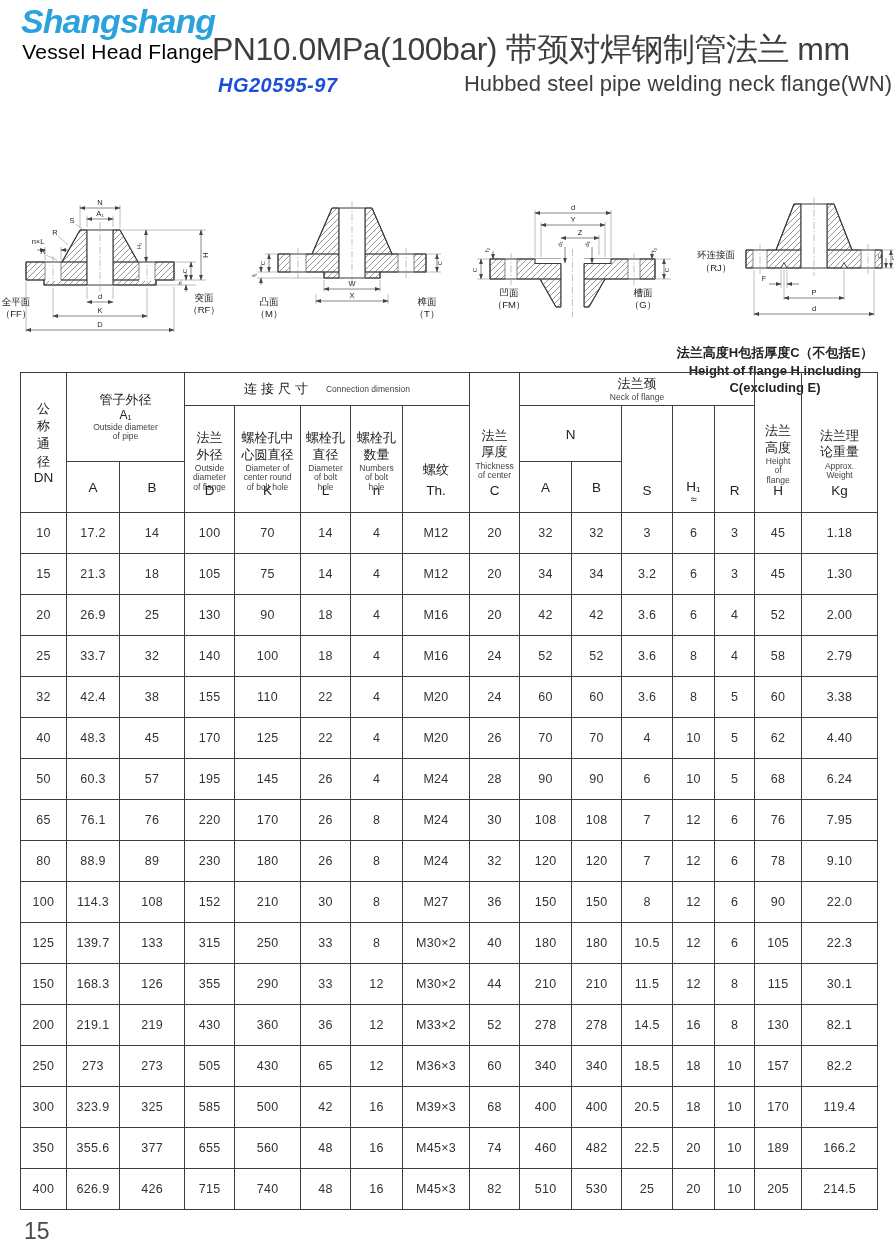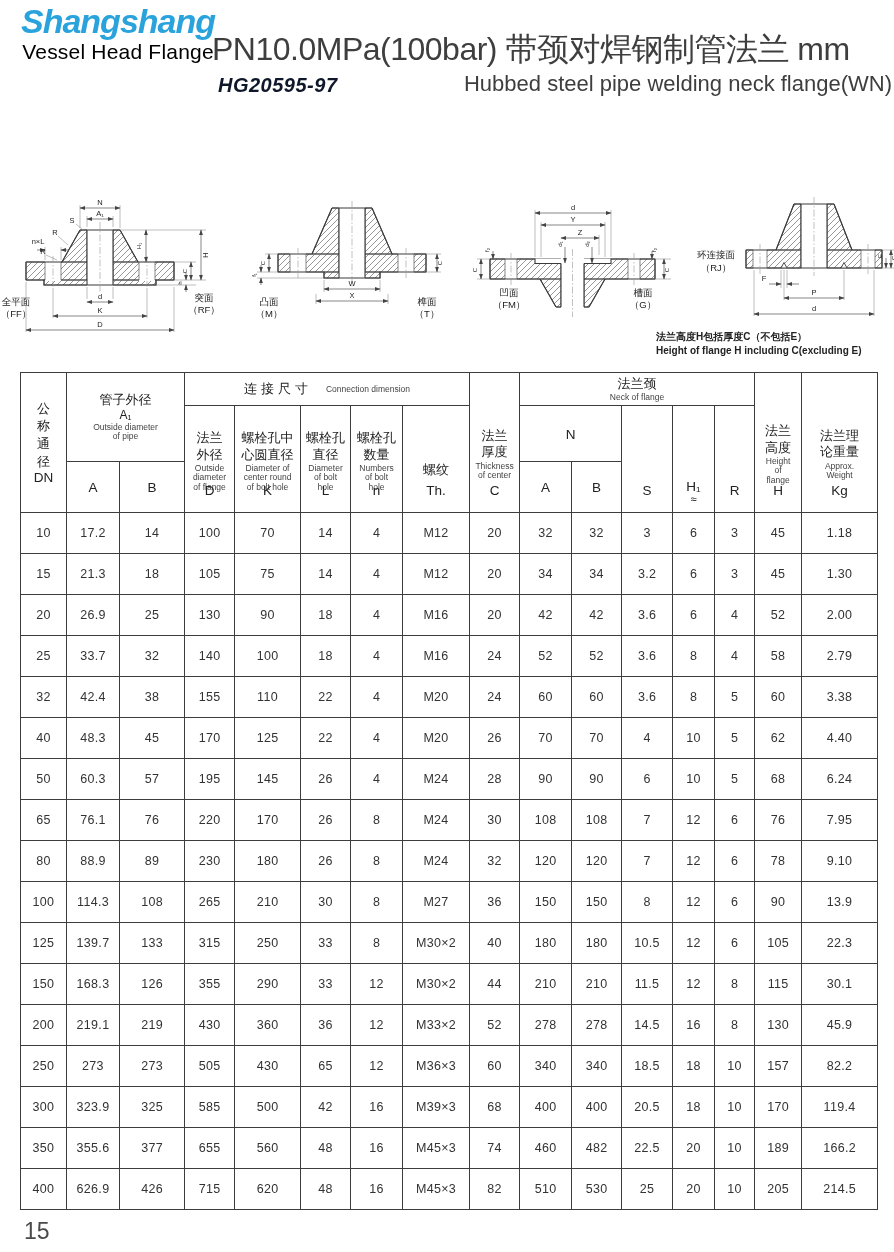--- a/index.html
+++ b/index.html
@@ -13,7 +13,7 @@
   .brand-name { font-size:34px; font-weight:bold; font-style:italic; letter-spacing:-1px; line-height:1.0; padding-top:4px; }
   .brand-tagline { font-size:21px; letter-spacing:0.2px; line-height:1.0; margin-top:3px; }
   .page-title { position:absolute; left:212px; top:28px; font-size:32px; color:#3e3e3e; white-space:nowrap; letter-spacing:-0.5px; }
-  .standard-code { position:absolute; left:218px; top:74px; font-size:20px; font-weight:bold; font-style:italic; color:#0f172a; letter-spacing:0.5px; }
+  .standard-code { position:absolute; left:218px; top:74px; font-size:20px; font-weight:bold; font-style:italic; color:#1d4ed8; letter-spacing:0.5px; }
   .subtitle-en { position:absolute; right:2px; top:71px; font-size:22px; color:#3e3e3e; white-space:nowrap; }
   
   .diagram { position:absolute; }

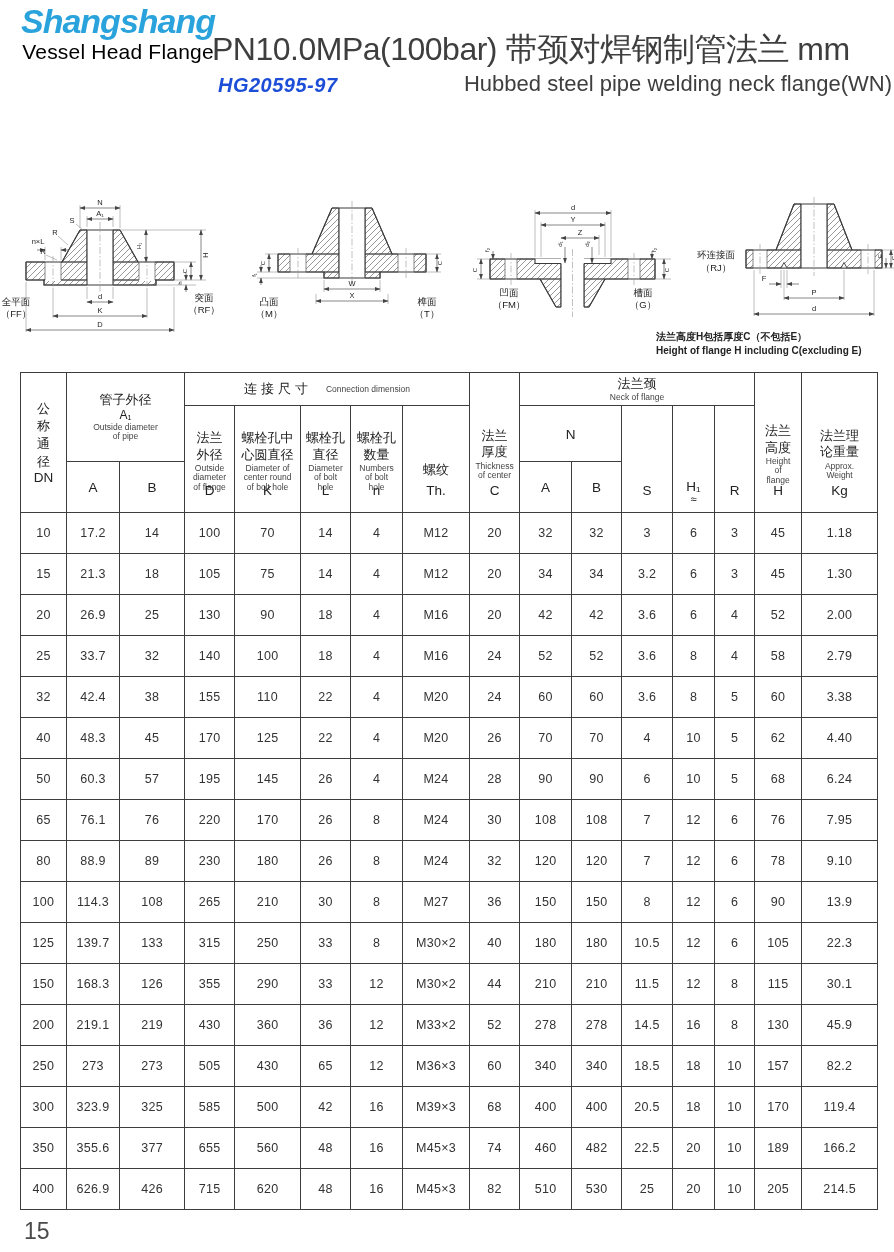--- a/index.html
+++ b/index.html
@@ -33,8 +33,8 @@
   text.dl  { font-size:7.5px; fill:#222; text-anchor:middle; }
   text.dl6 { font-size:6px; fill:#222; text-anchor:middle; }
   text.face{ font-size:9.5px; fill:#222; text-anchor:middle; }
-  .diagram-note { position:absolute; left:656px; top:330px; width:238px; text-align:left;
-                  font-size:10px; font-weight:bold; color:#222; line-height:1.35; }
+  .diagram-note { position:absolute; left:656px; top:344px; width:238px; text-align:center;
+                  font-size:13px; font-weight:bold; color:#222; line-height:1.35; }
   
   table.spec { position:absolute; left:20px; top:372px; width:857px;
                border-collapse:collapse; table-layout:fixed; }

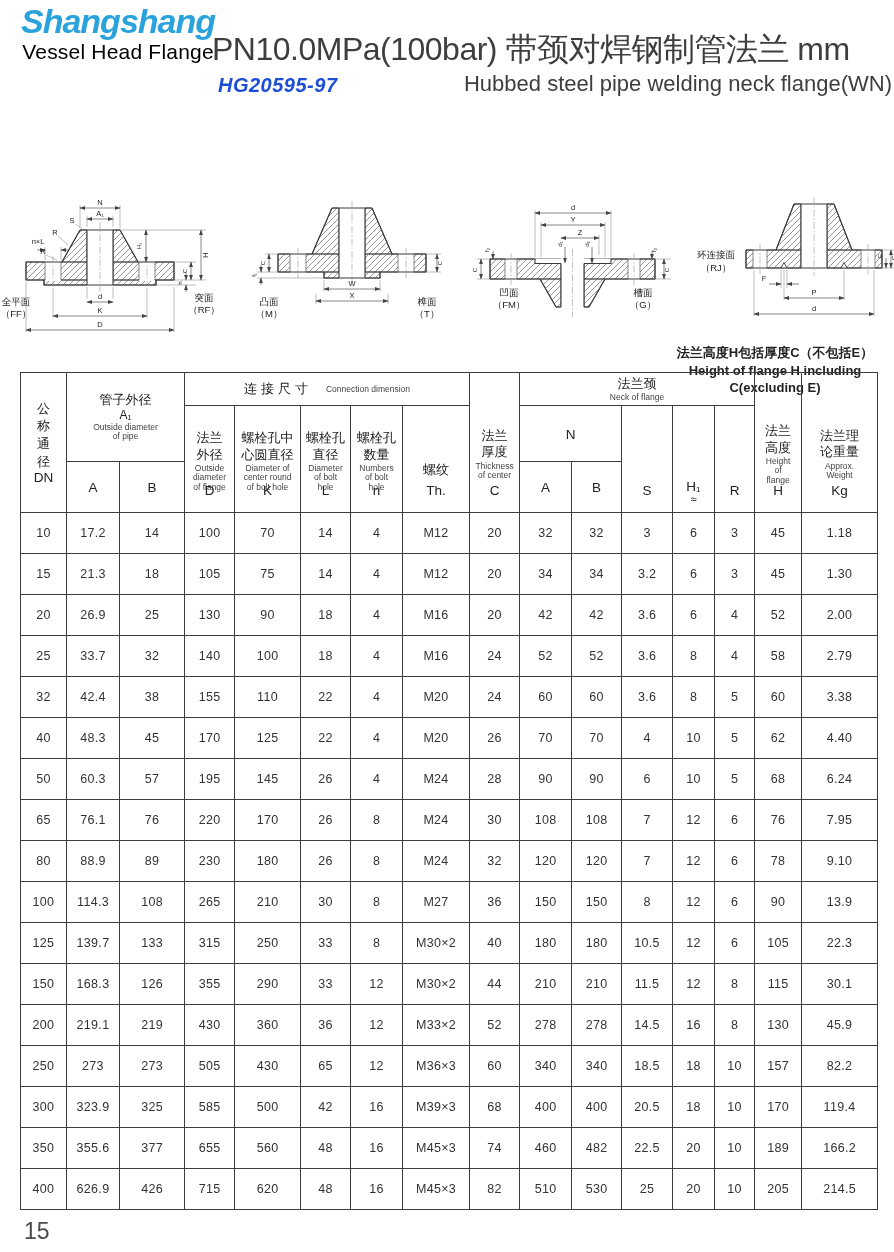--- a/index.html
+++ b/index.html
@@ -536,7 +536,7 @@
         <td>100</td>
         <td>114.3</td>
         <td>108</td>
-        <td>265</td>
+        <td>152</td>
         <td>210</td>
         <td>30</td>
         <td>8</td>

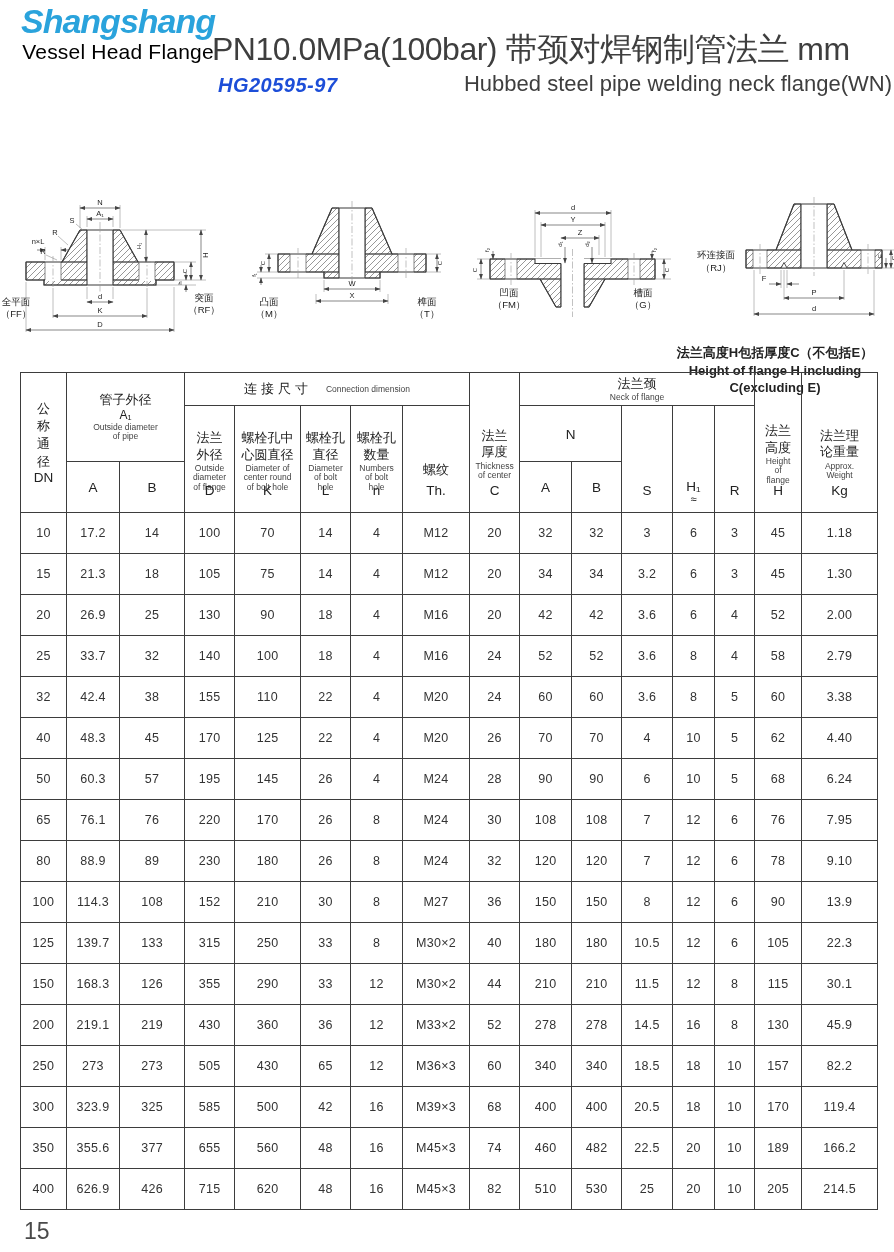--- a/index.html
+++ b/index.html
@@ -548,7 +548,7 @@
         <td>12</td>
         <td>6</td>
         <td>90</td>
-        <td>13.9</td>
+        <td>22.0</td>
       </tr>
       <tr>
         <td>125</td>

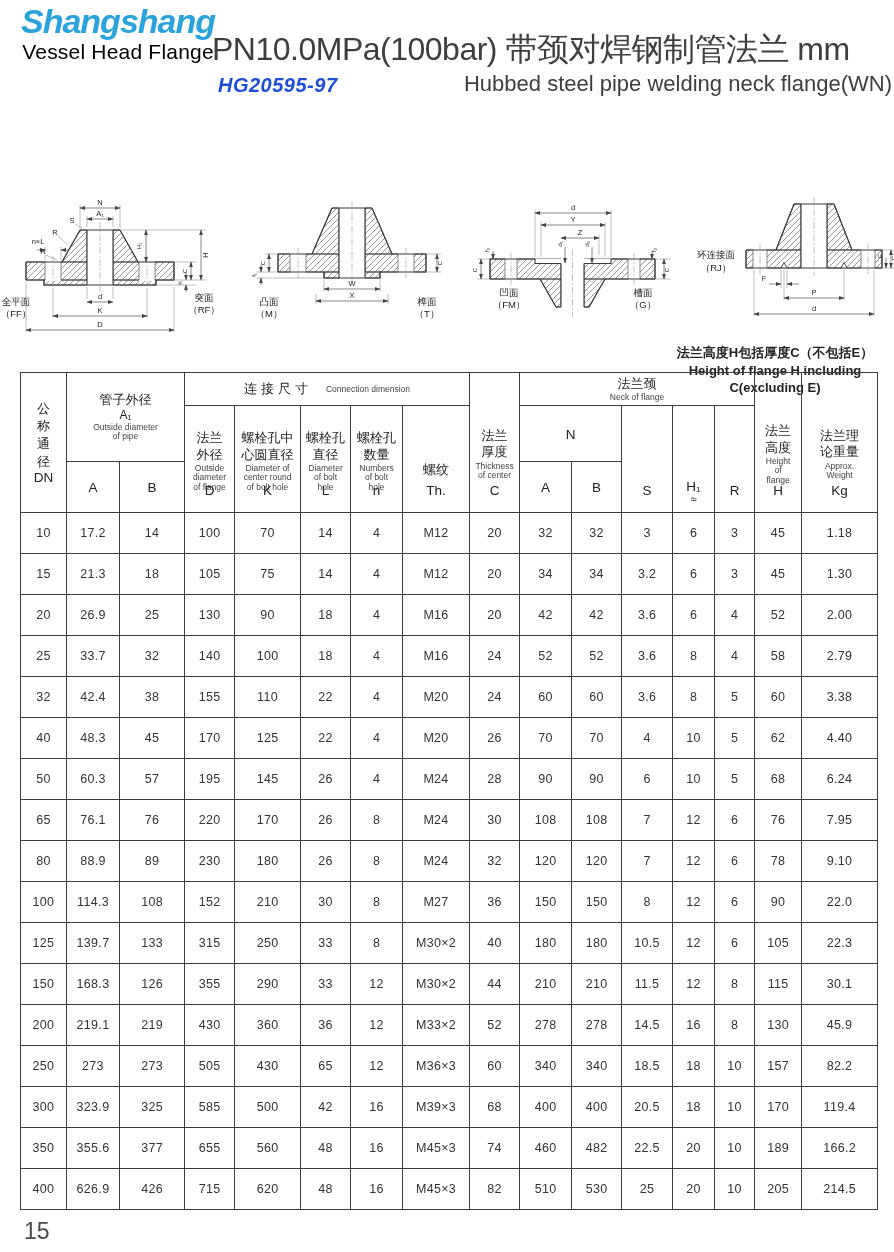--- a/index.html
+++ b/index.html
@@ -602,7 +602,7 @@
         <td>16</td>
         <td>8</td>
         <td>130</td>
-        <td>45.9</td>
+        <td>82.1</td>
       </tr>
       <tr>
         <td>250</td>

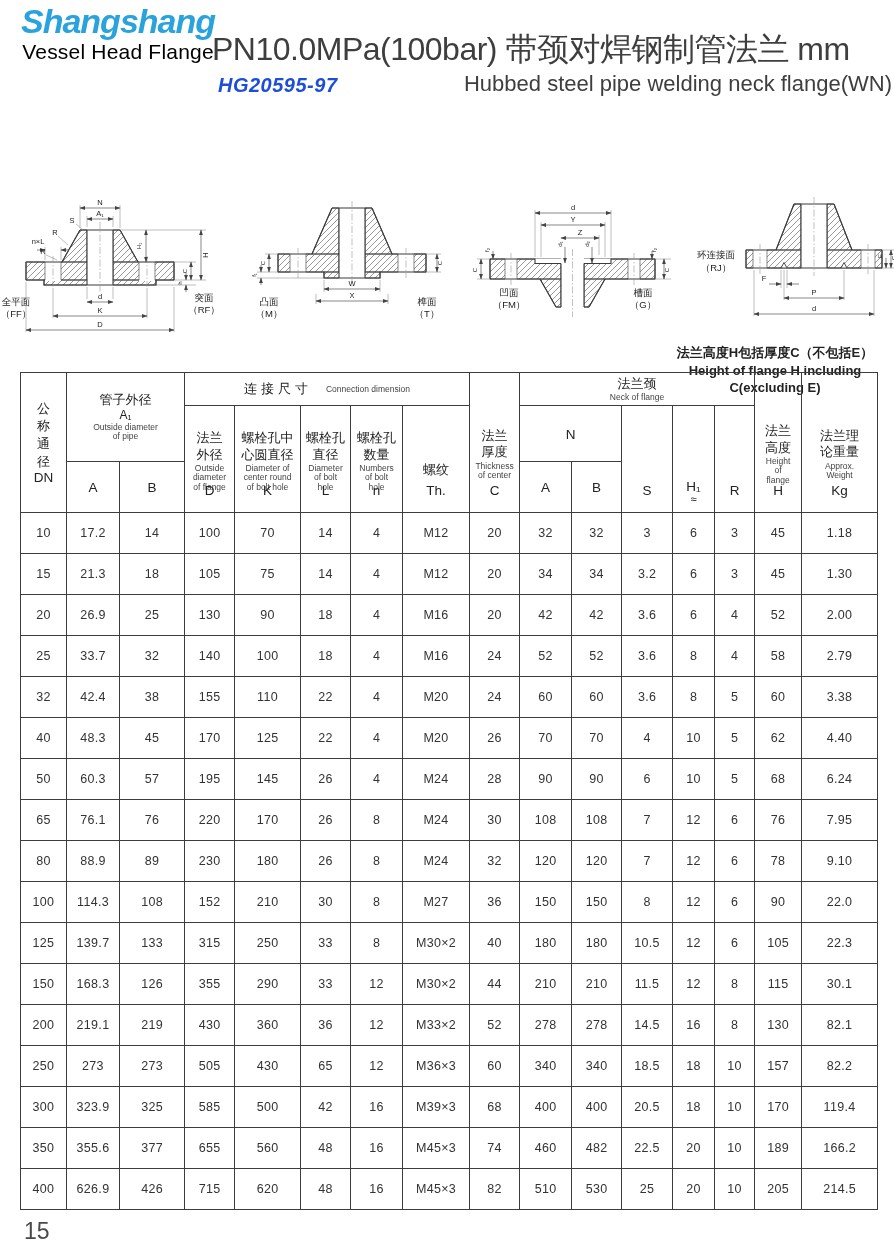--- a/index.html
+++ b/index.html
@@ -663,7 +663,7 @@
         <td>626.9</td>
         <td>426</td>
         <td>715</td>
-        <td>620</td>
+        <td>740</td>
         <td>48</td>
         <td>16</td>
         <td>M45×3</td>

